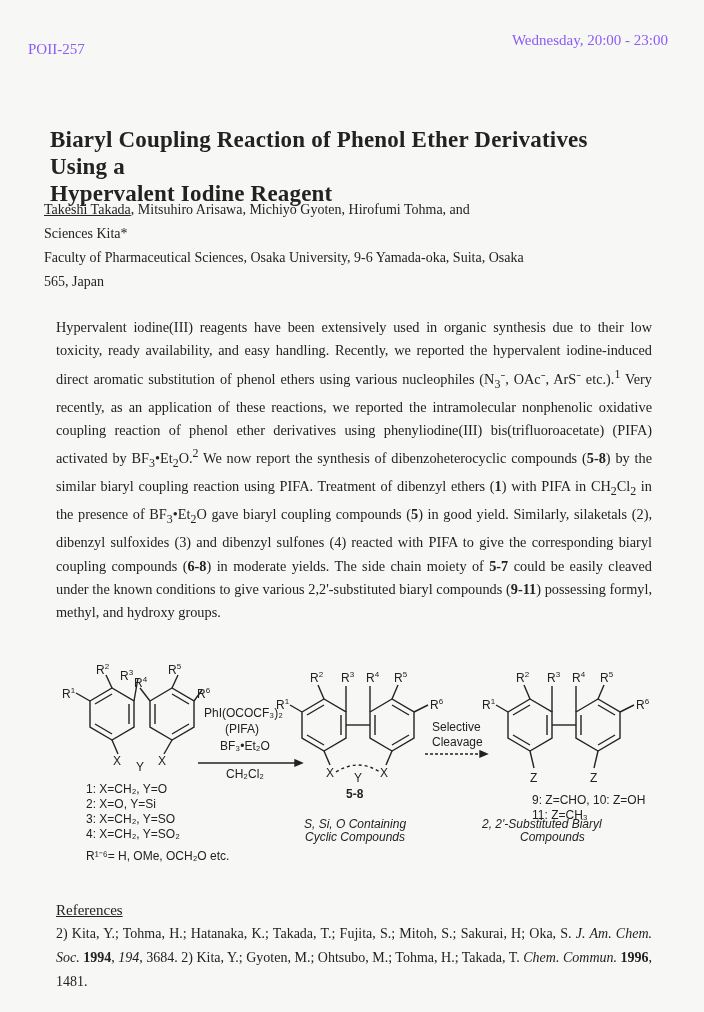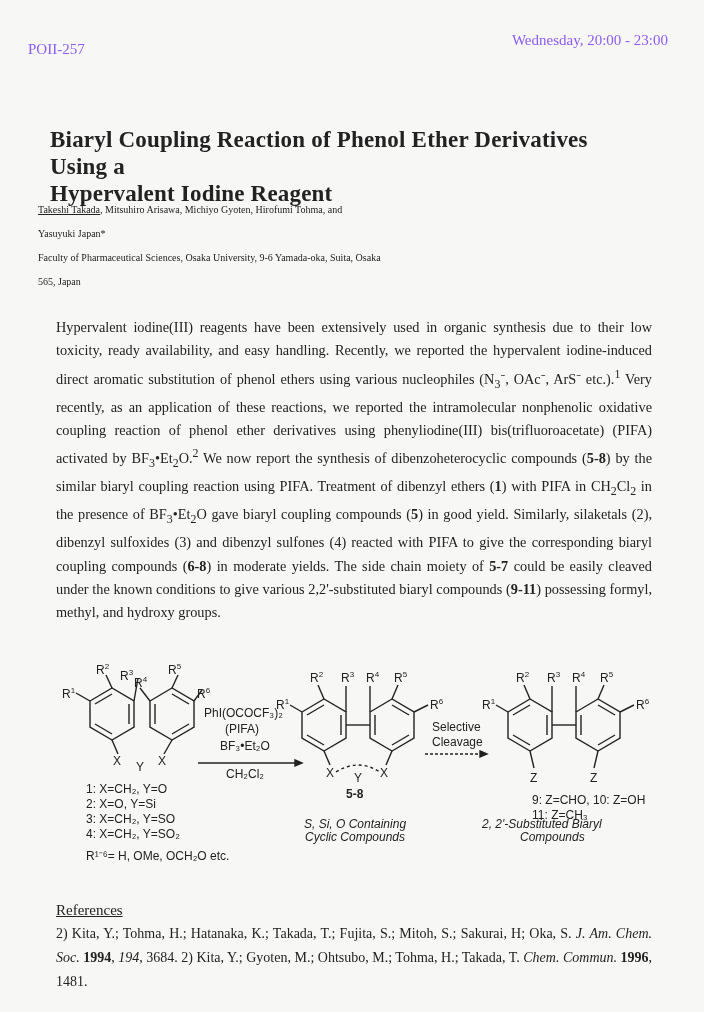--- a/index.html
+++ b/index.html
@@ -8,7 +8,7 @@
   .abs { position:absolute; }
   .hdr { font-size:15px; color:#8b5cf6; }
   .title { left:50px; top:126px; width:600px; font-size:23px; font-weight:bold; line-height:27px; letter-spacing:0.2px; }
-  .authors { left:38px; top:198px; width:610px; font-size:10px; line-height:24px; }
+  .authors { left:44px; top:198px; width:610px; font-size:14px; line-height:24px; }
   .u { text-decoration:underline; }
   .body { left:56px; top:316px; width:596px; font-size:14.3px; line-height:23.3px; text-align:justify; }
   .body b { font-weight:bold; }

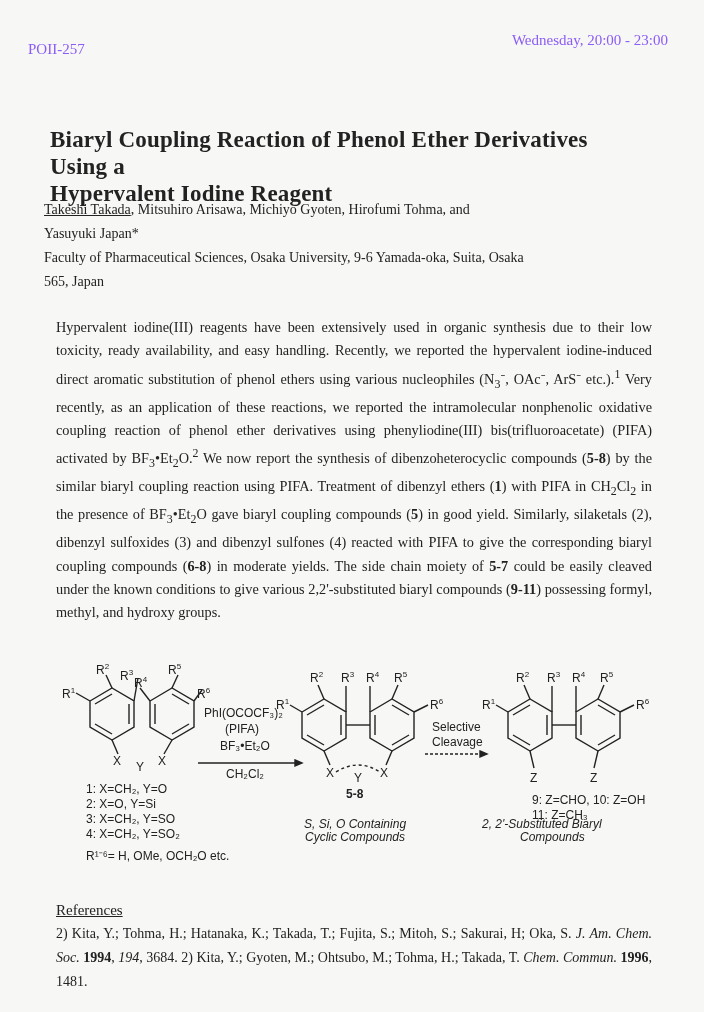--- a/index.html
+++ b/index.html
@@ -29,7 +29,7 @@
 
 <div class="abs authors">
   <div><span class="u">Takeshi Takada</span><span>, Mitsuhiro Arisawa, Michiyo Gyoten, Hirofumi Tohma, and</span></div>
-  <div>Yasuyuki Japan*</div>
+  <div>Sciences Kita*</div>
   <div>Faculty of Pharmaceutical Sciences, Osaka University, 9-6 Yamada-oka, Suita, Osaka</div>
   <div>565, Japan</div>
 </div>

